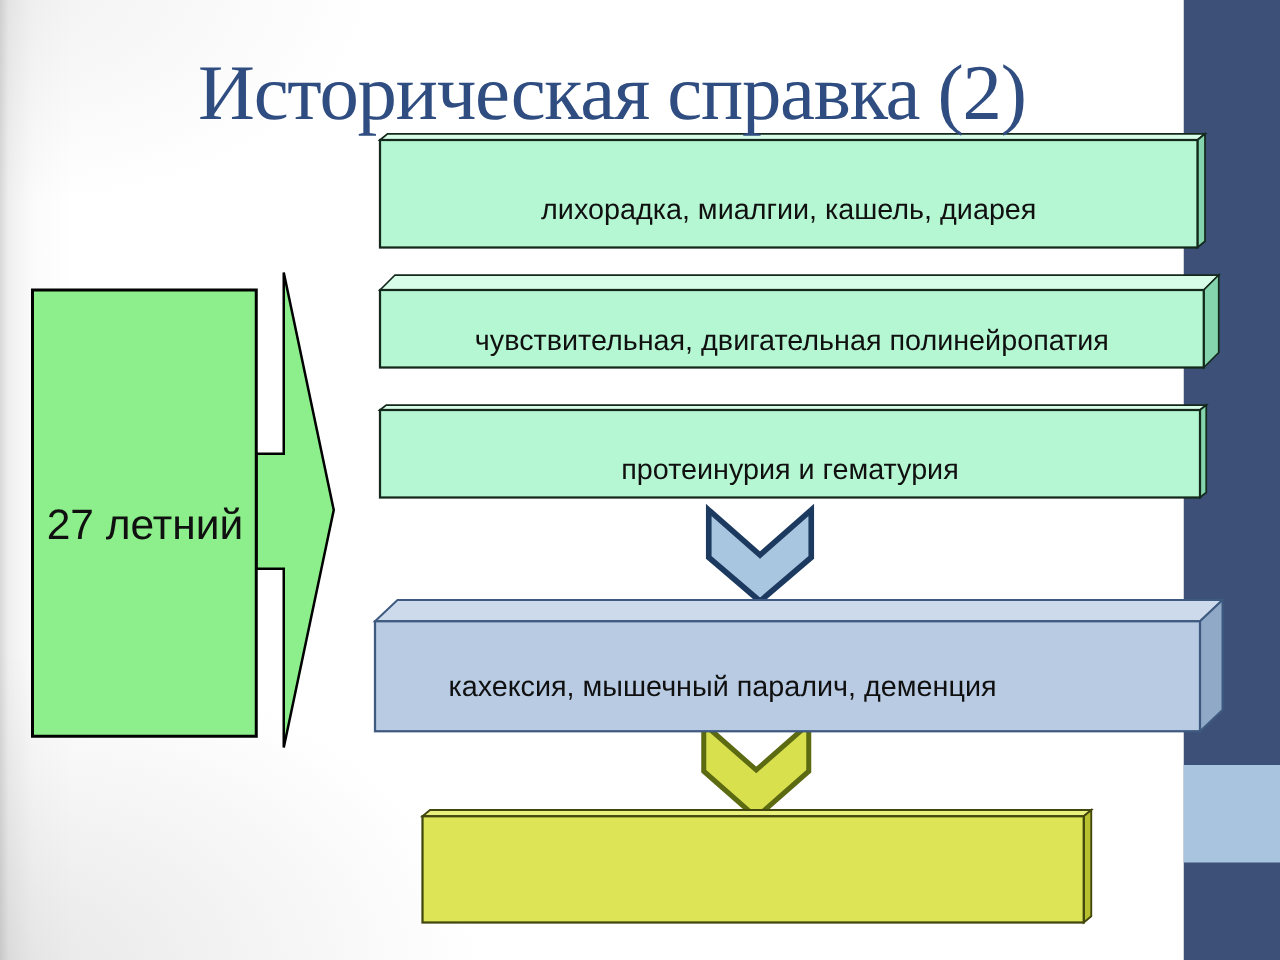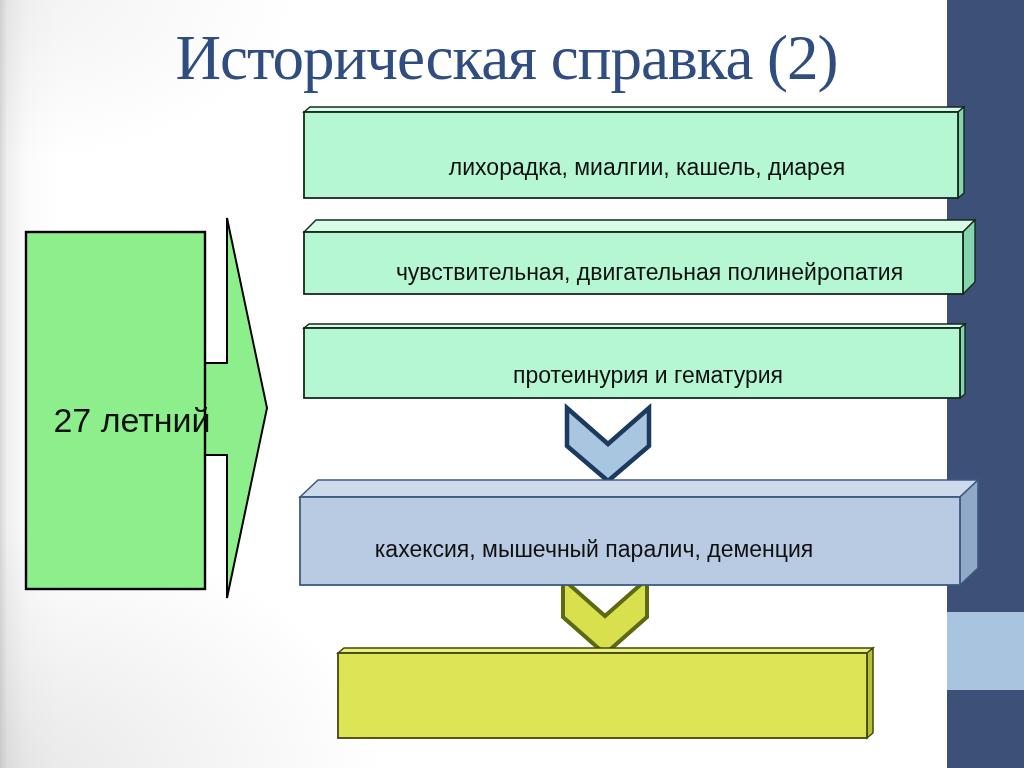--- a/index.html
+++ b/index.html
@@ -14,9 +14,9 @@
   .right-bar{position:absolute;top:0;right:0;width:77px;height:768px;z-index:1;}
   .right-bar-block{position:absolute;left:0;width:77px;top:612px;height:78px;}
   .slide-title{
-    position:absolute;top:22px;left:0;width:947px;margin:0;z-index:3;
+    position:absolute;top:22px;left:0;width:947px;margin:16px;z-index:3;
     text-align:center;font-family:"Liberation Serif","DejaVu Serif",serif;
-    font-weight:500;font-size:63px;letter-spacing:-1px;padding-left:33px;
+    font-weight:500;font-size:63px;letter-spacing:-1px;
   }
   .diagram-svg{position:absolute;top:0;left:0;z-index:2;}
   .lbl{

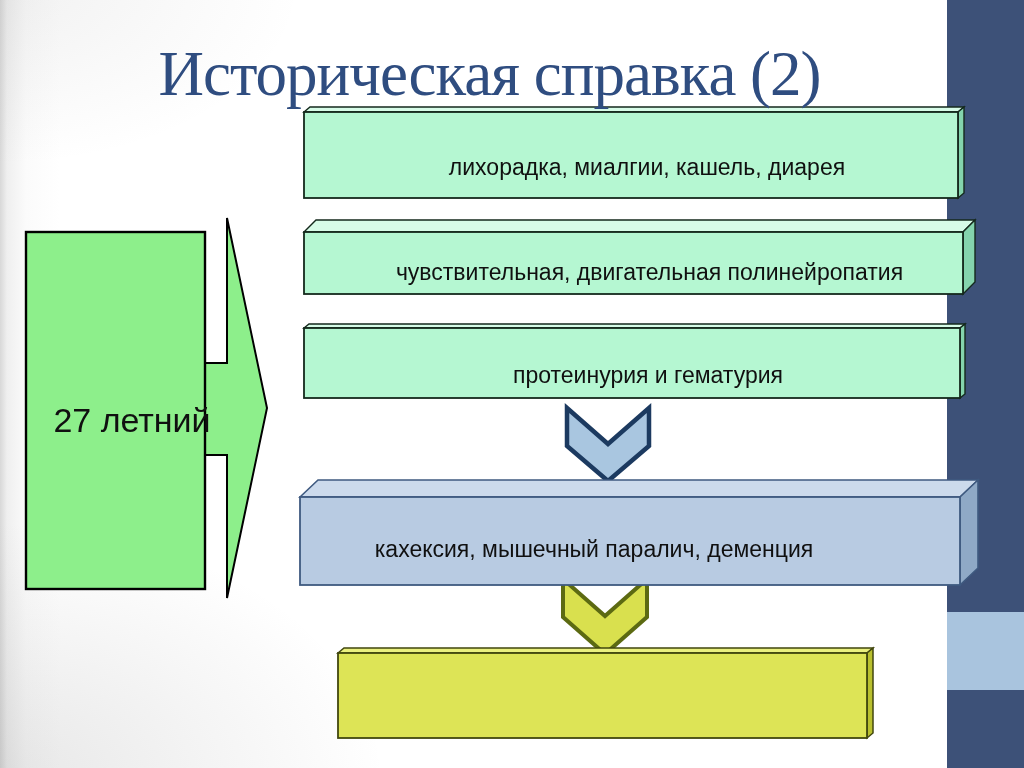--- a/index.html
+++ b/index.html
@@ -21,7 +21,7 @@
   .diagram-svg{position:absolute;top:0;left:0;z-index:2;}
   .lbl{
     position:absolute;z-index:4;display:flex;align-items:center;justify-content:center;
-    text-align:center;color:#101010;font-size:23px;line-height:1.15;pointer-events:none;margin-left:16px;
+    text-align:center;color:#101010;font-size:23px;line-height:1.15;pointer-events:none;
   }
   .lbl-step1{left:304px;top:112px;width:654px;height:86px;transform:translateY(12px);}
   .lbl-step2{left:304px;top:232px;width:659px;height:62px;transform:translateY(9px);}

